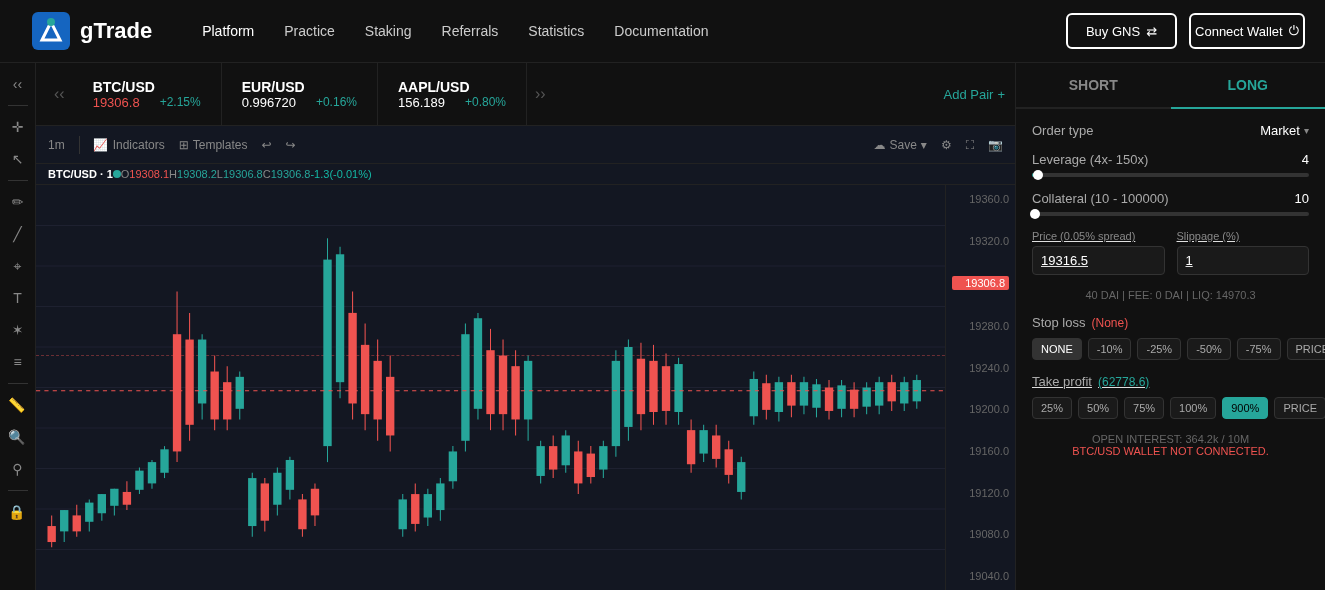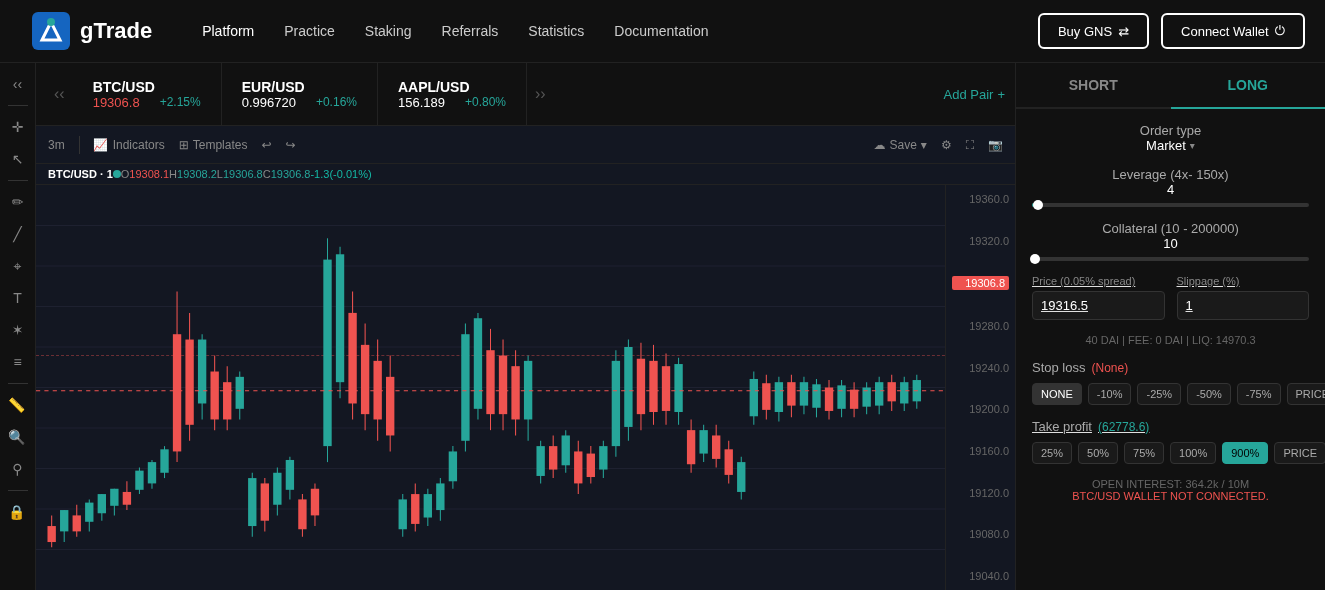--- a/index.html
+++ b/index.html
@@ -18,7 +18,7 @@
     .nav-item.active { color: #fff; }
     .header-buttons { display: flex; gap: 12px; }
     .btn-buy { background: transparent; border: 2px solid #fff; color: #fff; padding: 6px 18px; border-radius: 6px; cursor: pointer; font-size: 13px; display: flex; align-items: center; gap: 6px; }
-    .btn-connect { background: transparent; border: 2px solid #fff; color: #fff; padding: 8px 18px; border-radius: 6px; cursor: pointer; font-size: 13px; display: flex; align-items: center; gap: 6px; }
+    .btn-connect { background: transparent; border: 2px solid #fff; color: #fff; padding: 8px 4px; border-radius: 6px; cursor: pointer; font-size: 13px; display: flex; align-items: center; gap: 6px; }
 
     
     .main { display: flex; height: calc(590px - 63px); }

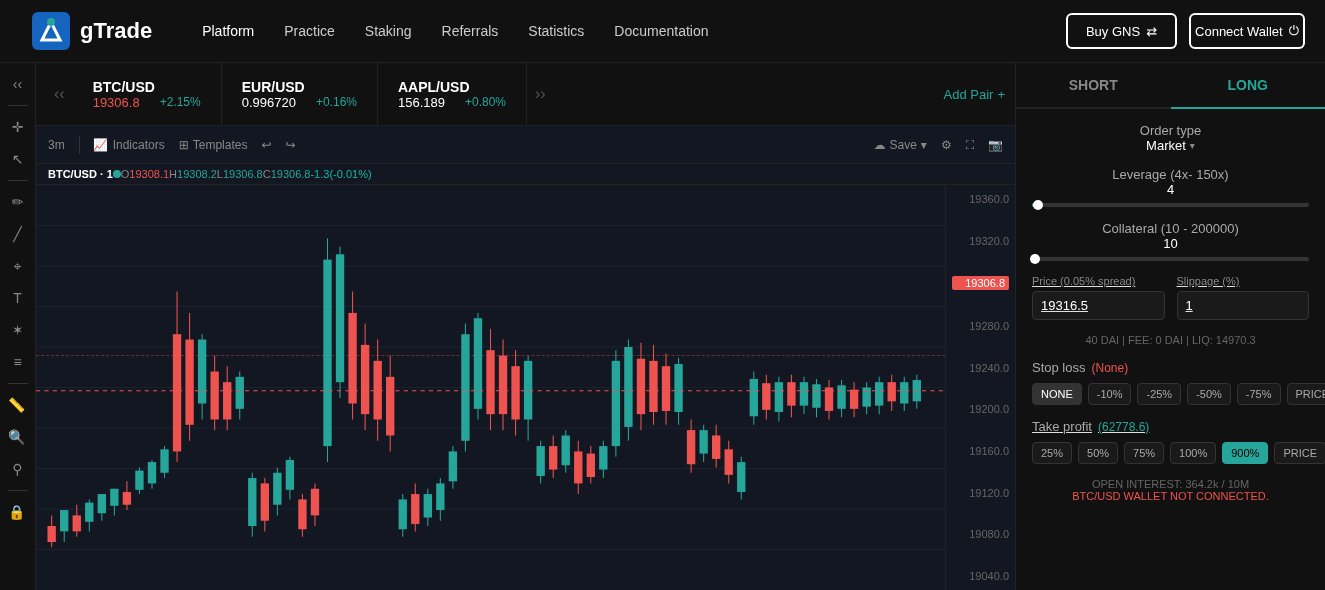--- a/index.html
+++ b/index.html
@@ -75,7 +75,7 @@
 
     .rp-body { padding: 14px 16px; display: flex; flex-direction: column; gap: 14px; overflow-y: auto; }
 
-    .rp-row { display: flex; align-items: center; justify-content: space-between; flex-direction: column; }
+    .rp-row { display: flex; align-items: center; justify-content: space-between; }
     .rp-label { color: #aaa; font-size: 13px; }
     .rp-value { color: #fff; font-size: 13px; display: flex; align-items: center; gap: 4px; }
     .rp-value .dropdown-arrow { color: #888; font-size: 10px; }

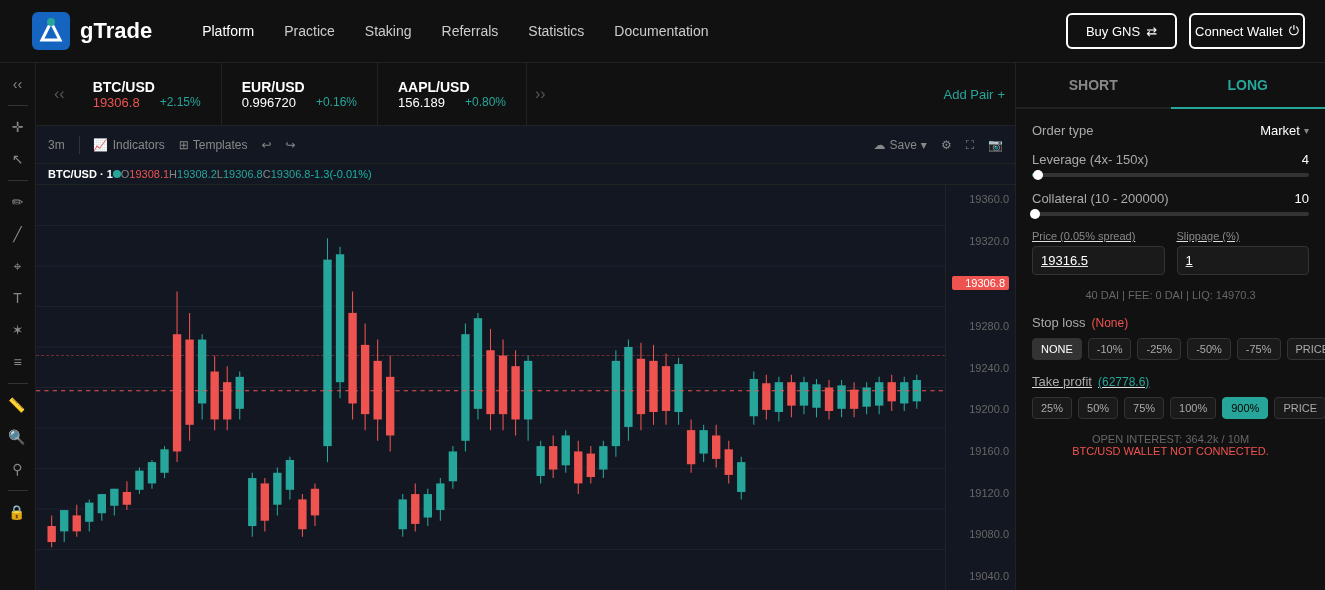--- a/index.html
+++ b/index.html
@@ -205,7 +205,7 @@
     </div>
 
     <div class="chart-toolbar">
-      <span class="ct-item">3m</span>
+      <span class="ct-item">1m</span>
       <span class="ct-sep"></span>
       <span class="ct-item">
         <span>📈</span>

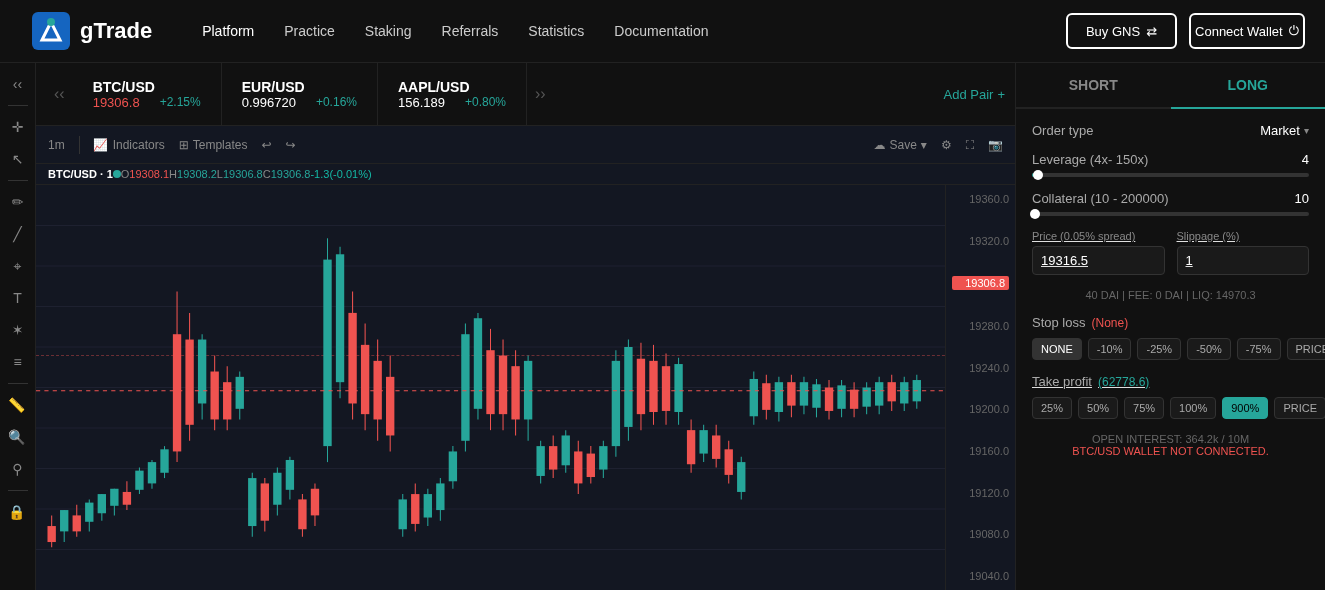--- a/index.html
+++ b/index.html
@@ -519,7 +519,7 @@
 
       <div>
         <div class="rp-row">
-          <span class="rp-label">Collateral (10 - 200000)</span>
+          <span class="rp-label">Collateral (10 - 100000)</span>
           <span class="rp-value">10</span>
         </div>
         <div class="slider-wrap">

